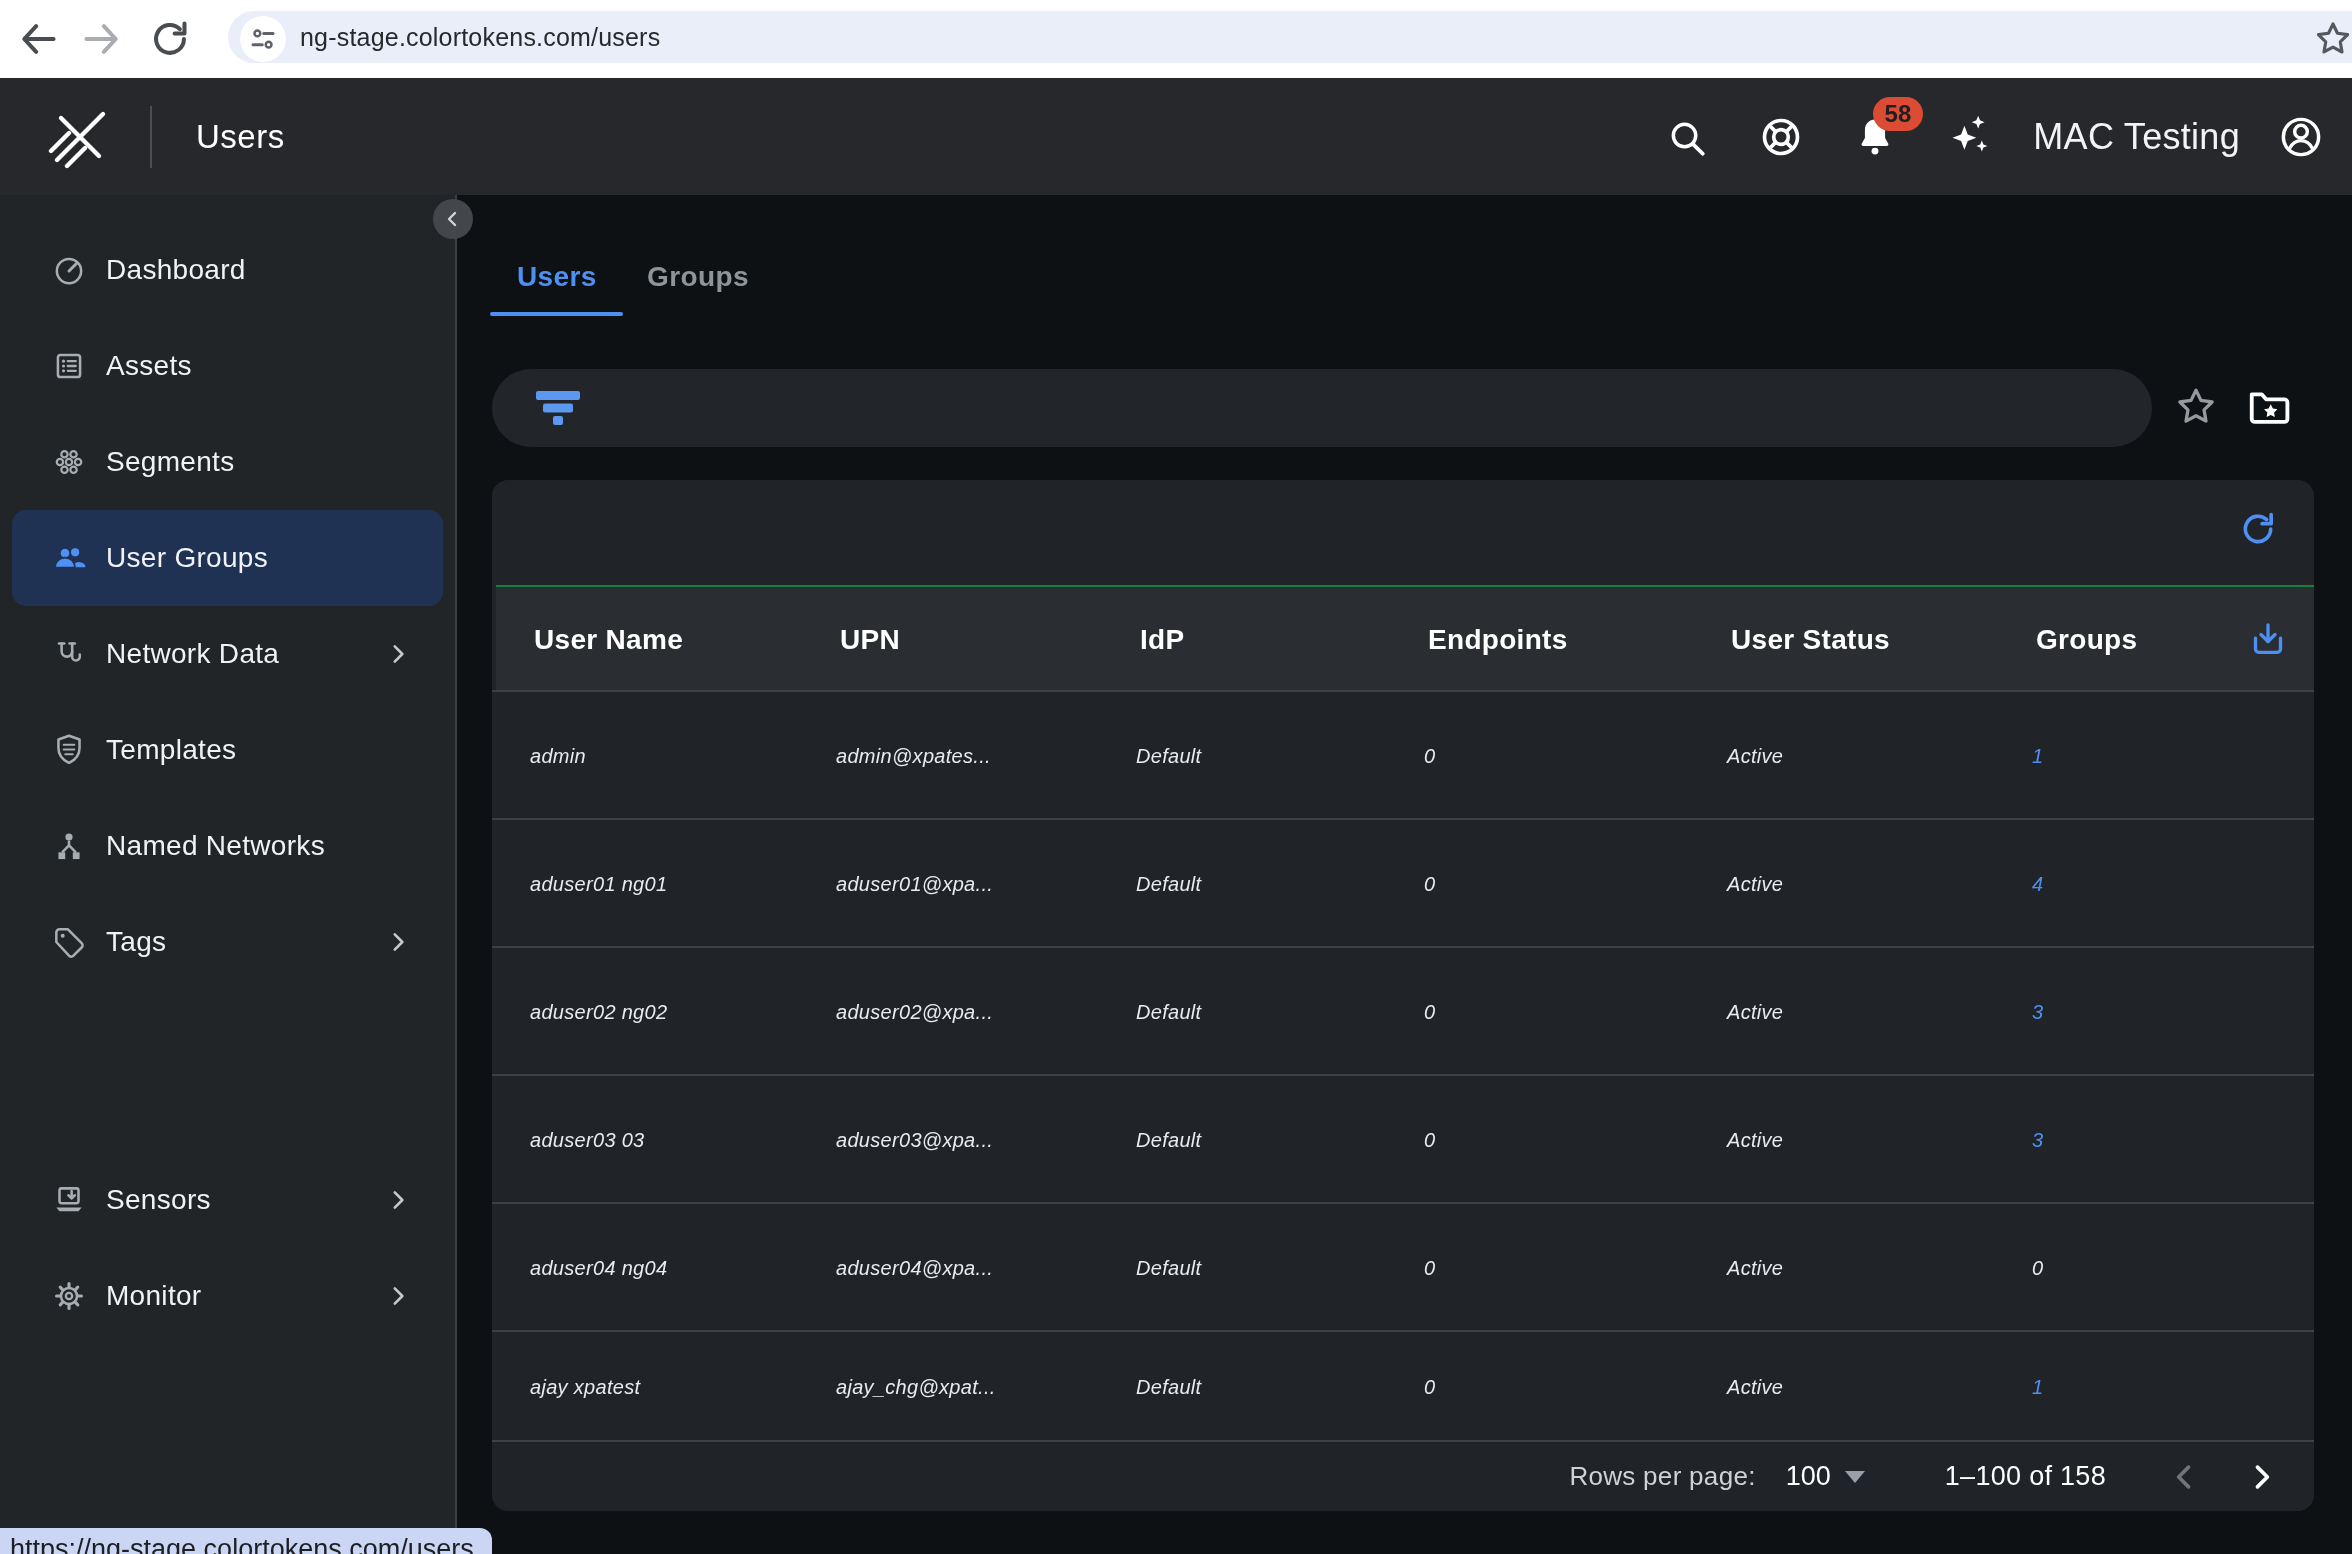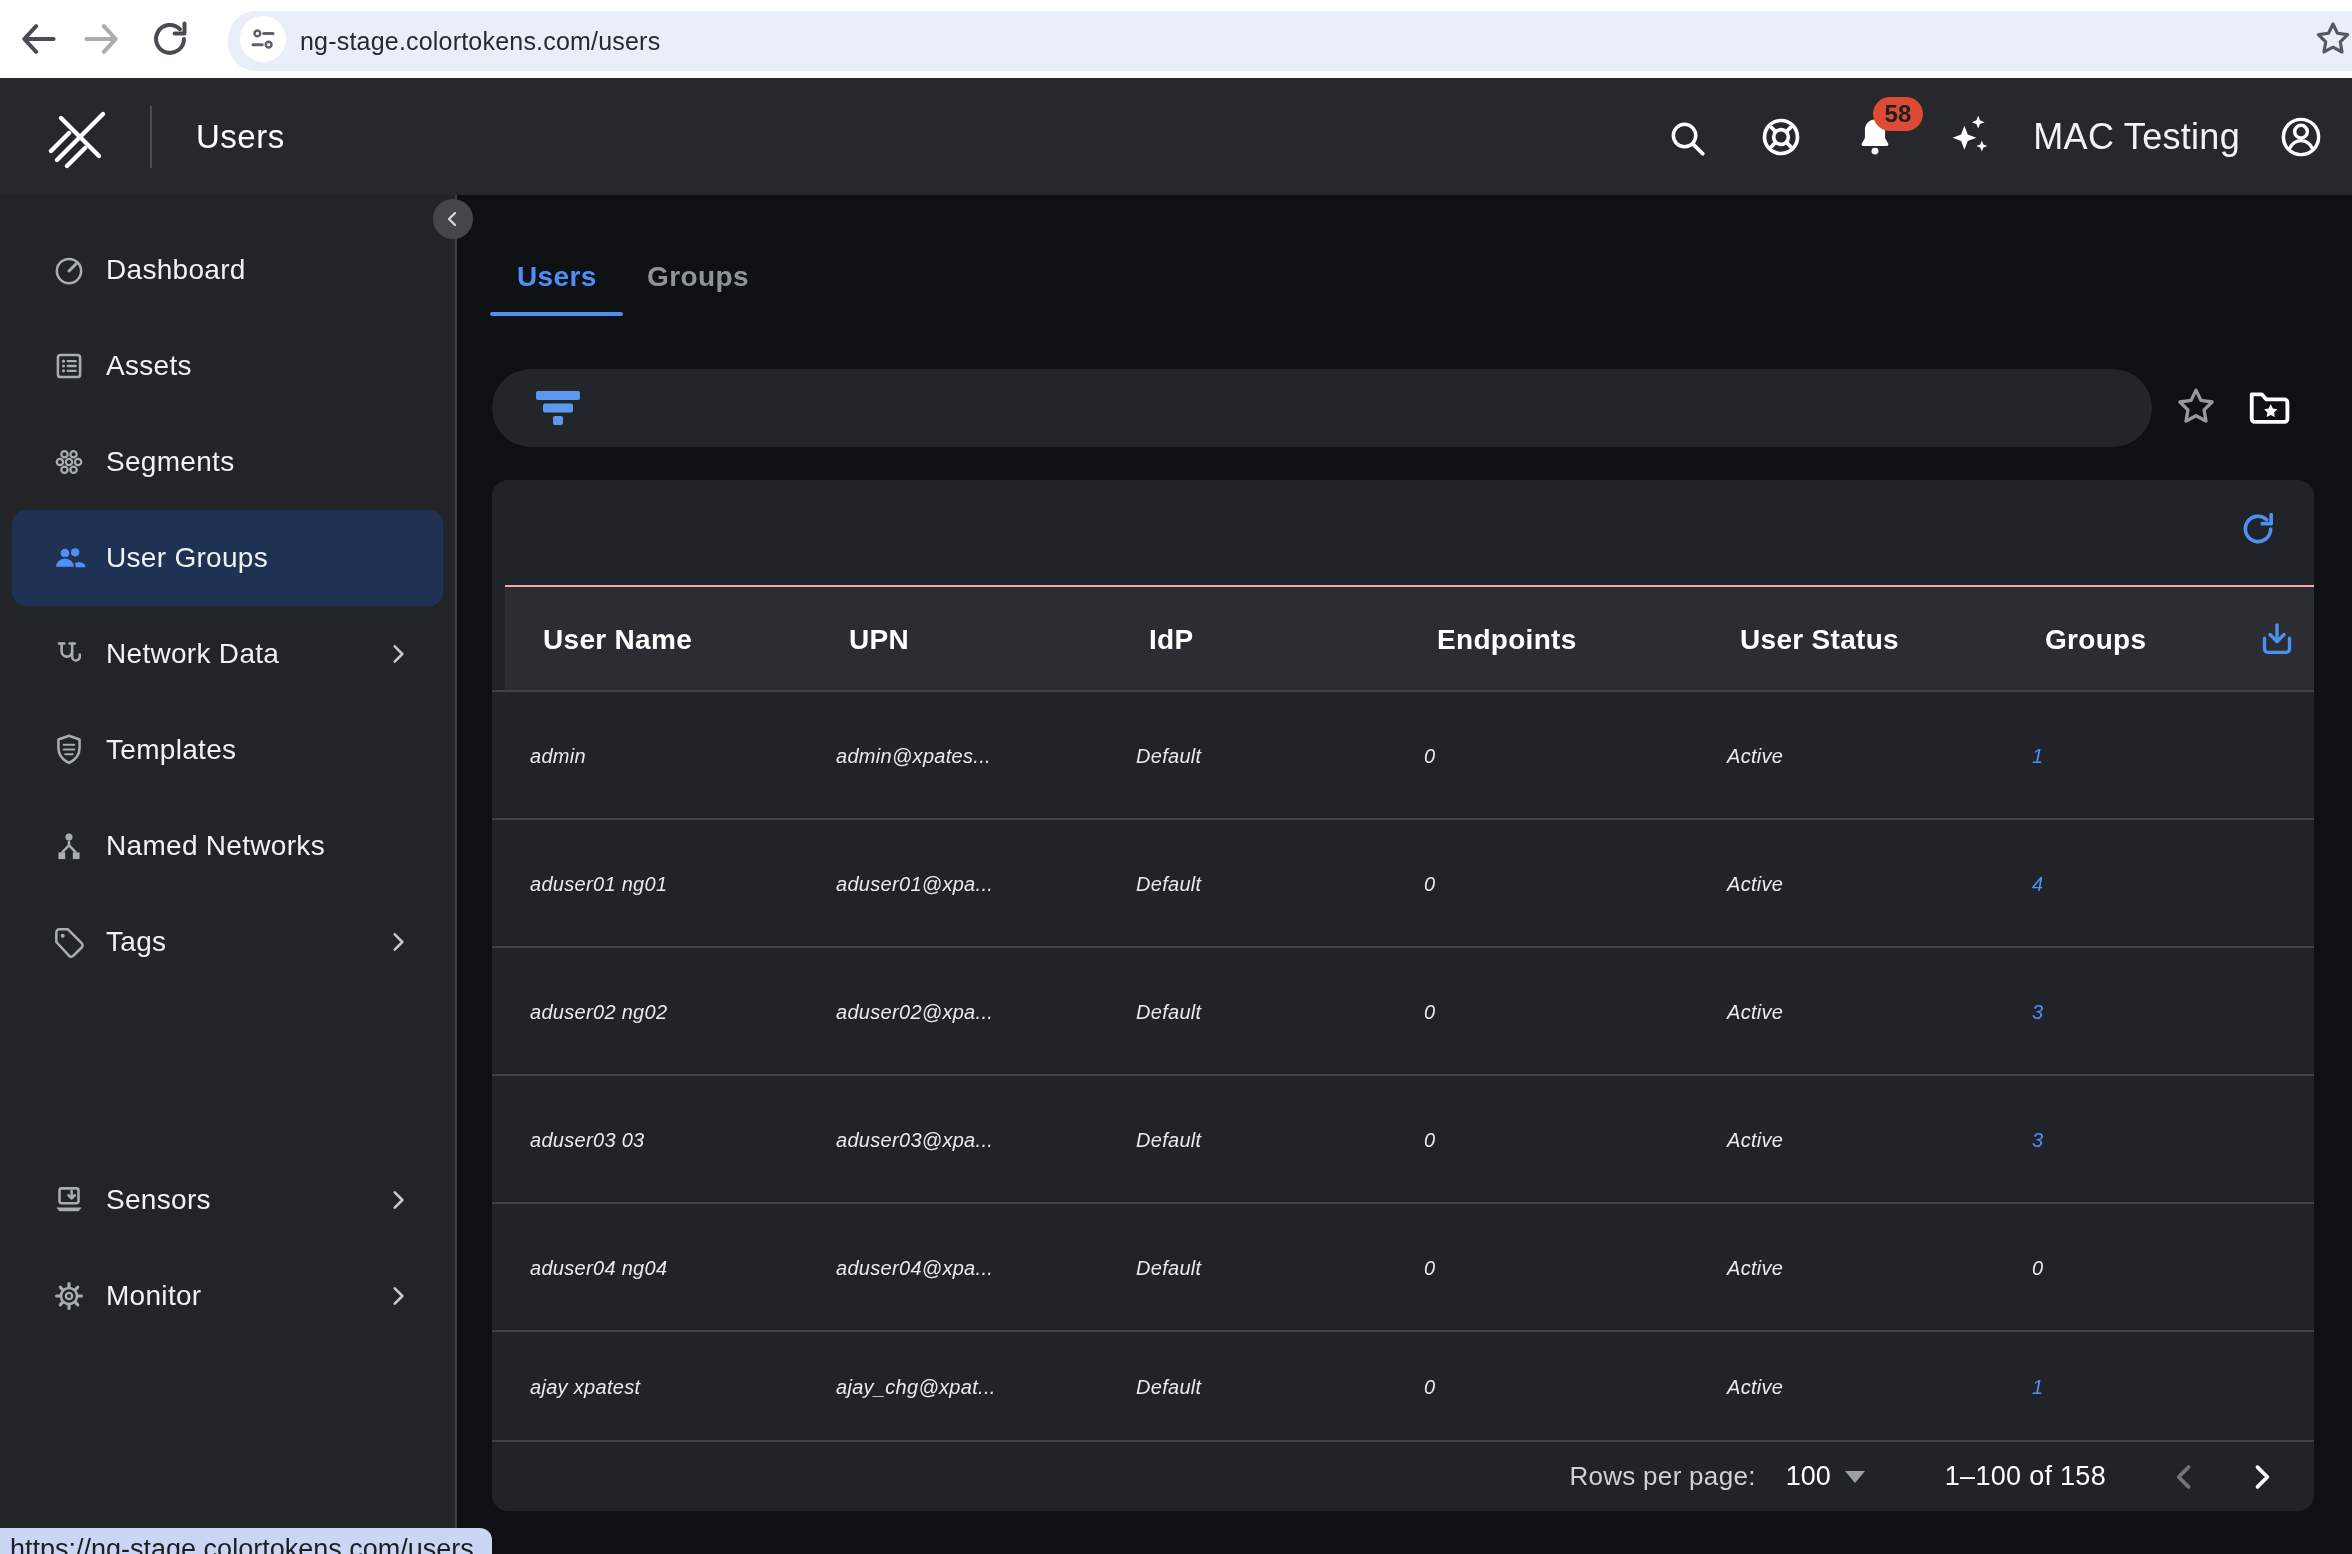--- a/index.html
+++ b/index.html
@@ -10,7 +10,7 @@
   
   .chrome{position:absolute;top:0;left:0;width:2352px;height:78px;background:#ffffff;display:flex;align-items:center;}
   .chrome .navbtn{position:absolute;top:17px;width:44px;height:44px;}
-  .urlbar{position:absolute;left:228px;top:11px;width:2124px;height:60px;background:#E9EEF8;
+  .urlbar{position:absolute;left:228px;top:11px;width:2124px;height:52px;background:#E9EEF8;
           border-radius:28px 0 0 28px;display:flex;align-items:center;}
   .site-chip{position:absolute;left:12px;top:5px;width:46px;height:46px;border-radius:50%;background:#ffffff;
              display:flex;align-items:center;justify-content:center;}

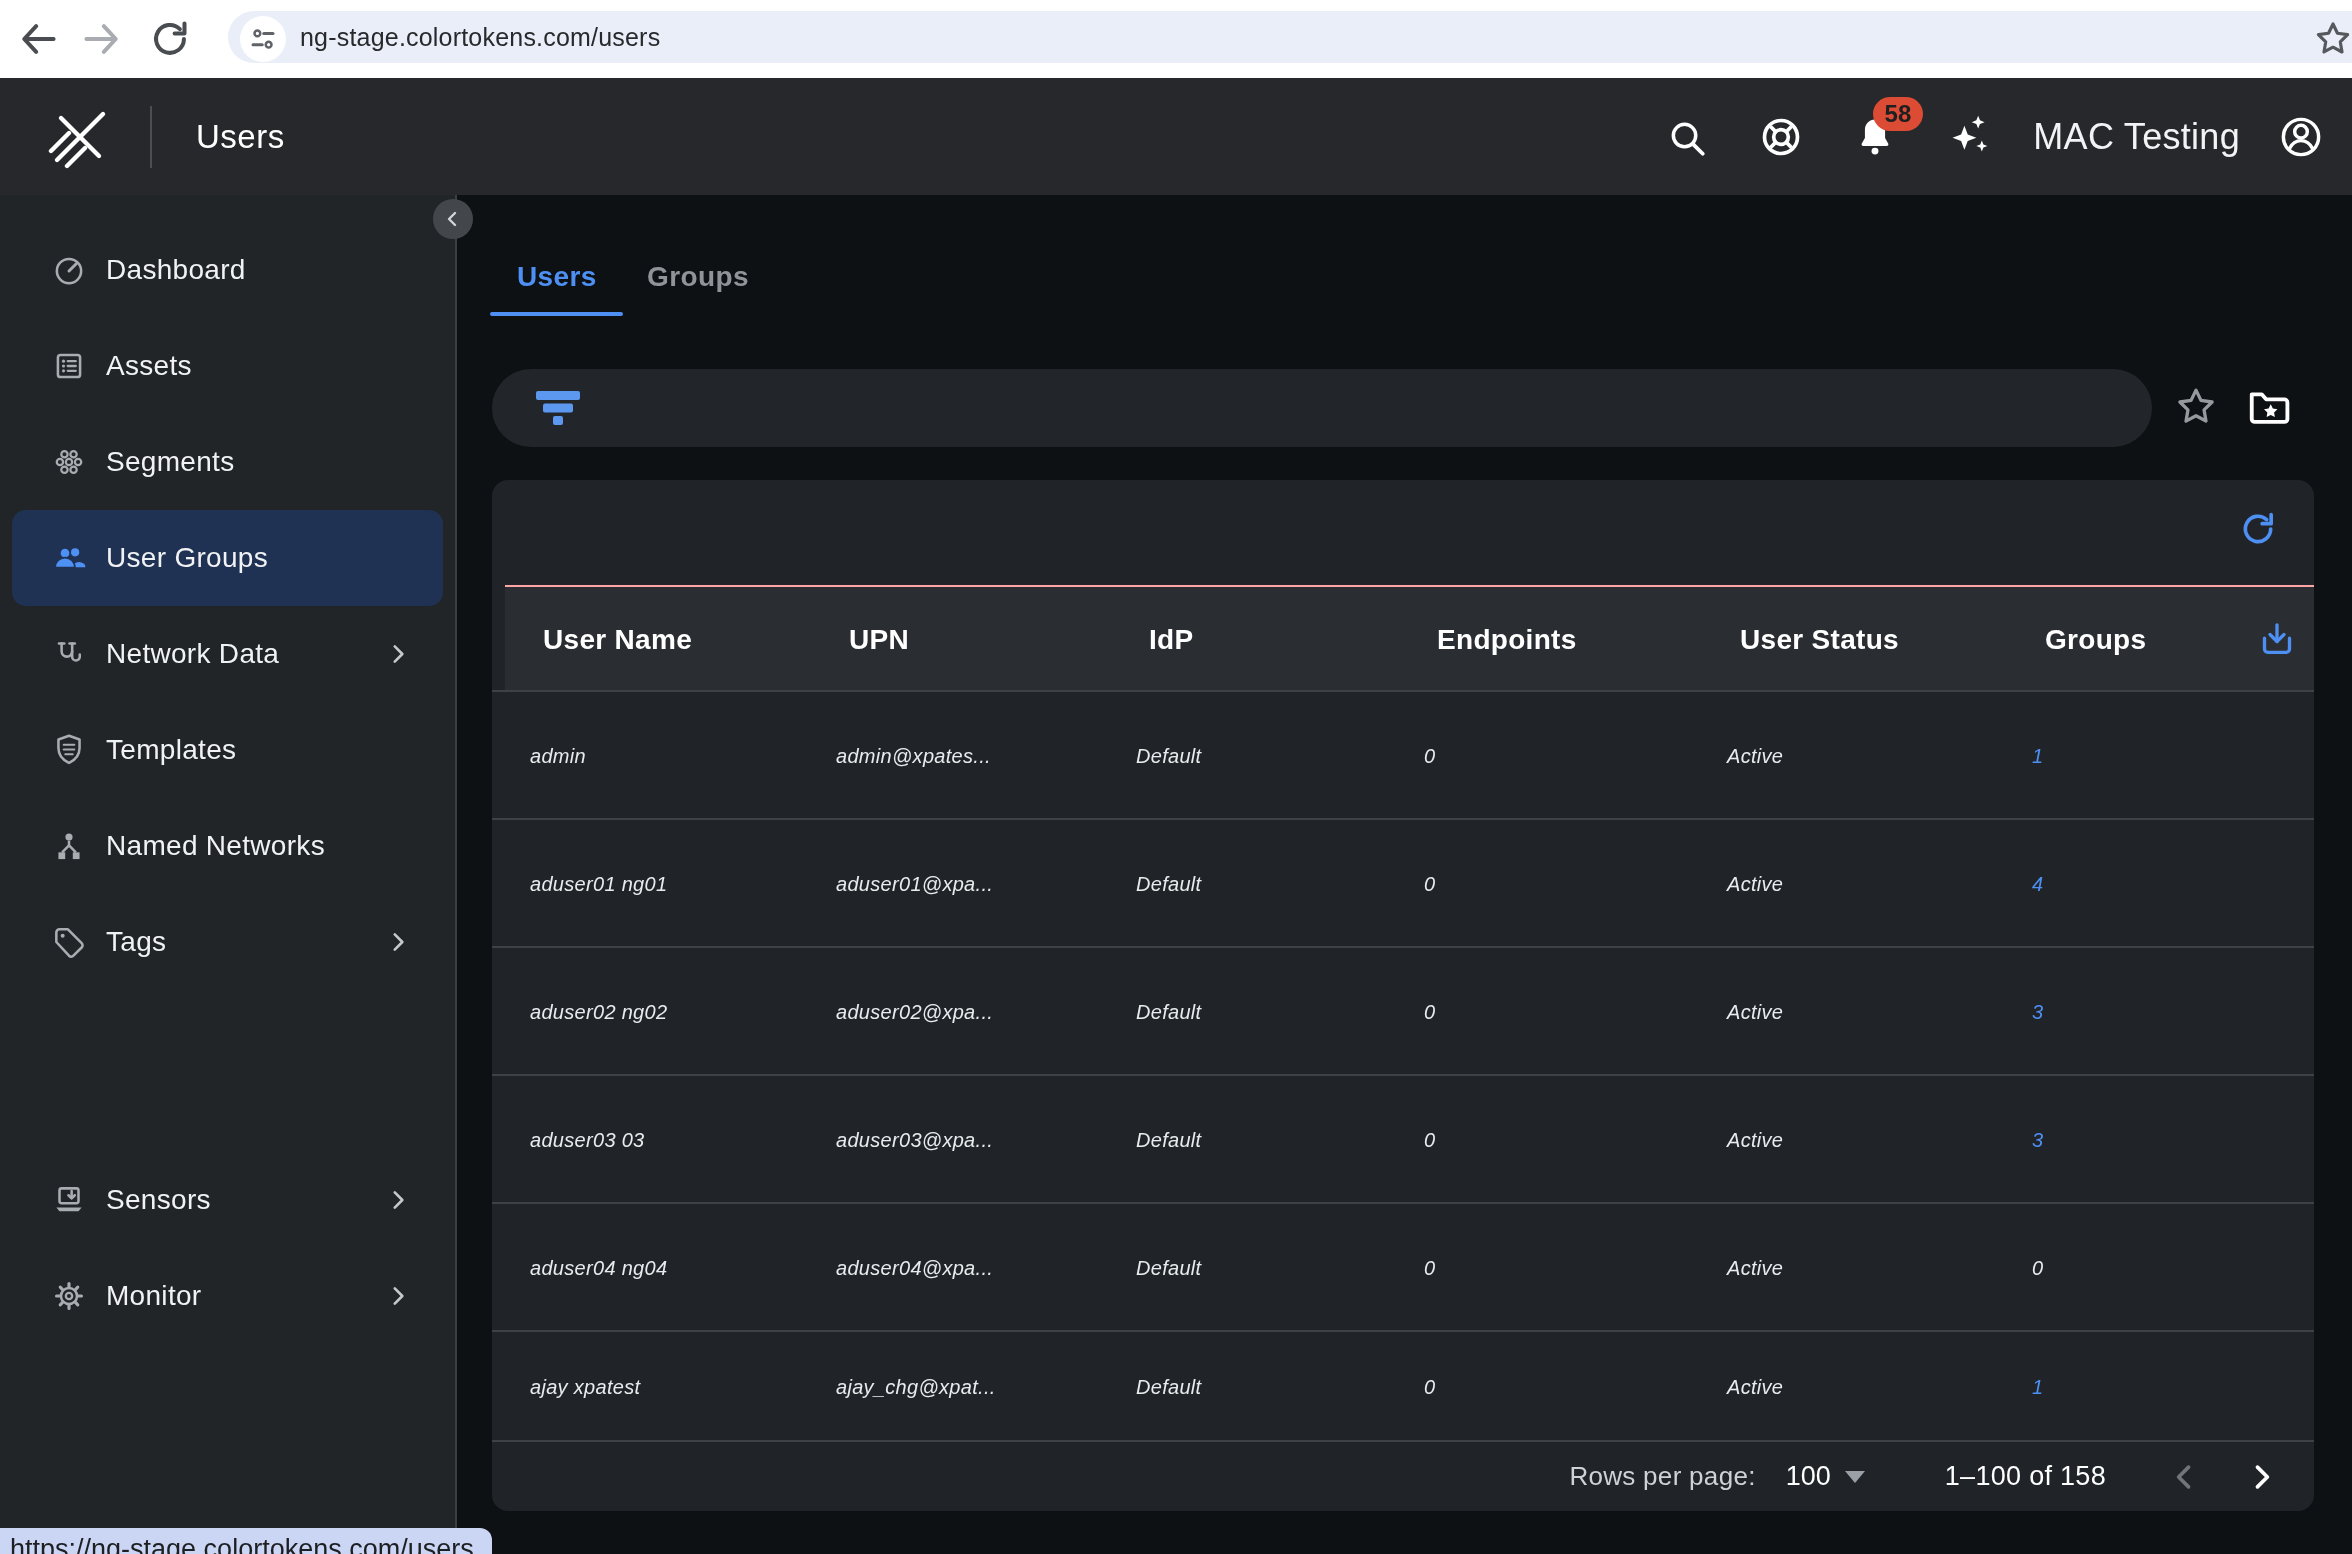--- a/index.html
+++ b/index.html
@@ -60,7 +60,7 @@
   .panel{position:absolute;left:35px;top:285px;width:1822px;height:1031px;background:#202429;border-radius:16px;overflow:hidden;}
   .panel-toolbar{position:absolute;top:0;left:0;right:0;height:105px;}
   .refresh{position:absolute;right:36px;top:29px;}
-  .thead{position:absolute;top:105px;left:13px;right:0;height:105px;background:#2A2E33;border-top:2px solid #fca5a5;}
+  .thead{position:absolute;top:105px;left:4px;right:0;height:105px;background:#2A2E33;border-top:2px solid #15803d;}
   .thead span{position:absolute;top:50%;transform:translateY(-50%);font-size:28px;font-weight:700;color:#FFFFFF;letter-spacing:.3px;}
   .dl-icon{position:absolute;left:1752px;top:32px;}
   .c1{left:38px;} .c2{left:344px;} .c3{left:644px;} .c4{left:932px;} .c5{left:1235px;} .c6{left:1540px;}

